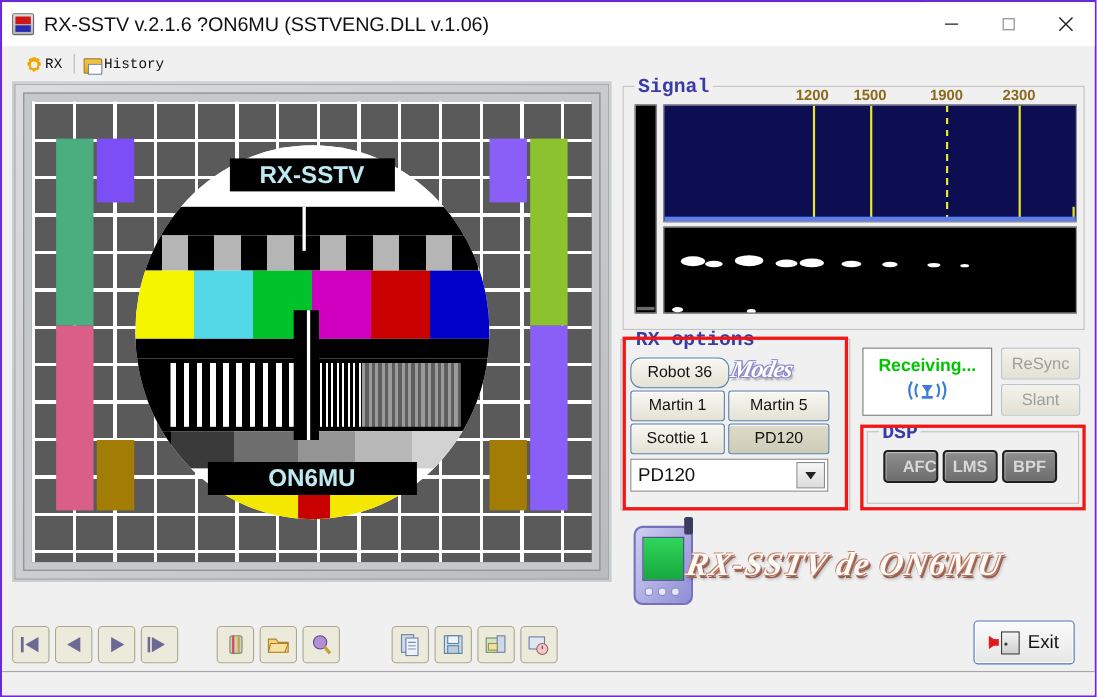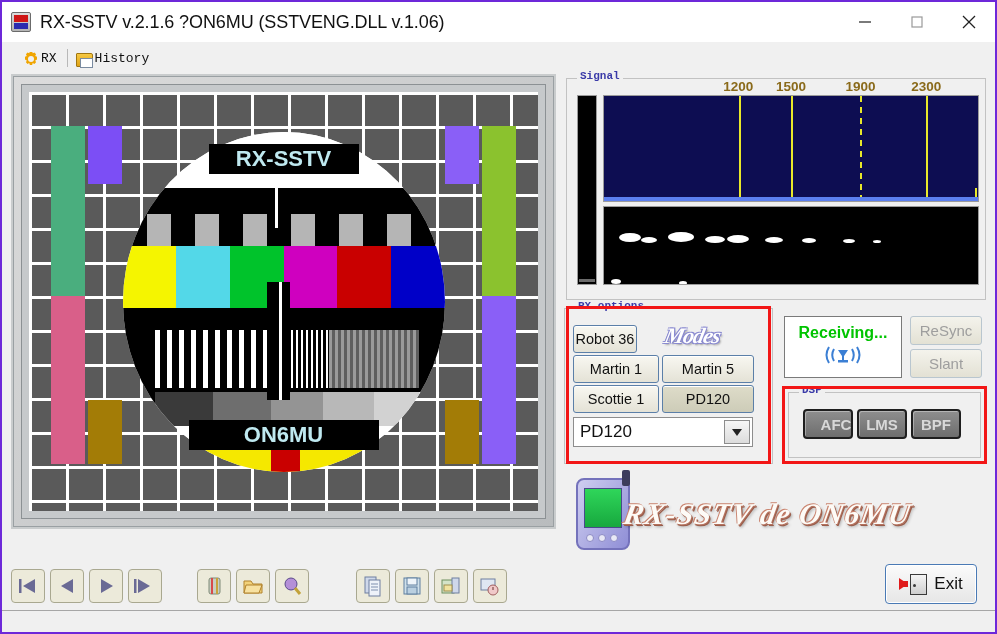--- a/index.html
+++ b/index.html
@@ -169,7 +169,7 @@
   }
   .group-title {
     position: absolute; top: -9px; left: 10px; background: #f0f0f0;
-    font-family: "Liberation Mono", monospace; font-size: 11px;
+    font-family: "Liberation Mono", monospace; font-size: 18px;
     color: #3a3aa8; padding: 0 3px; font-weight: bold;
   }
 

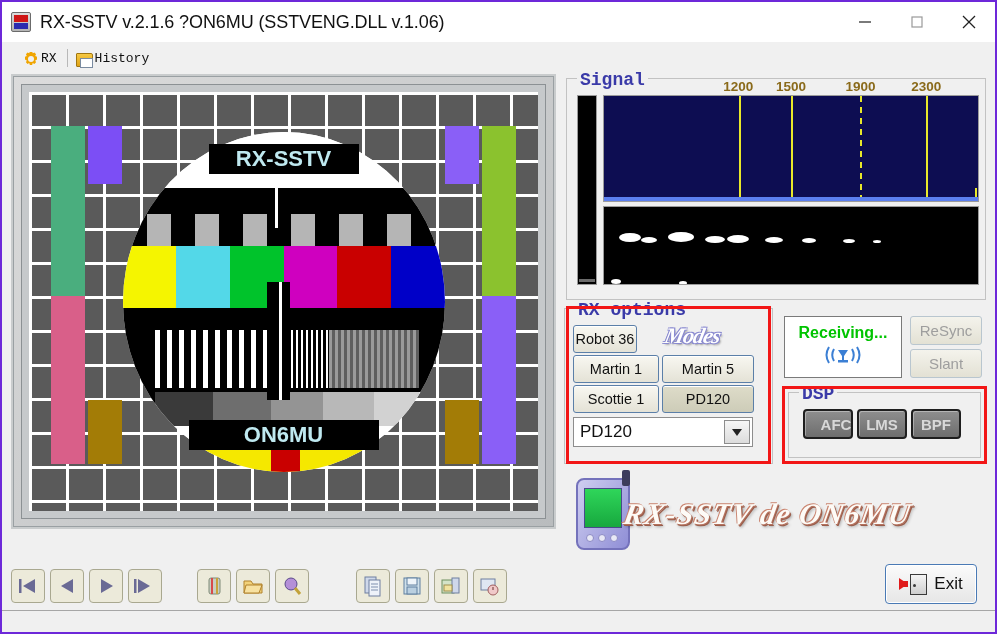--- a/index.html
+++ b/index.html
@@ -539,7 +539,7 @@
         </div>
 
         <style>
-          .mbtn[data-name="mode-button-robot36"] { width: 64px; }
+          .mbtn[data-name="mode-button-robot36"] { width: 90px; border-radius: 10px; }
         </style>
       </div>
       <div class="rx-red-box" data-name="rx-options-highlight"></div>

